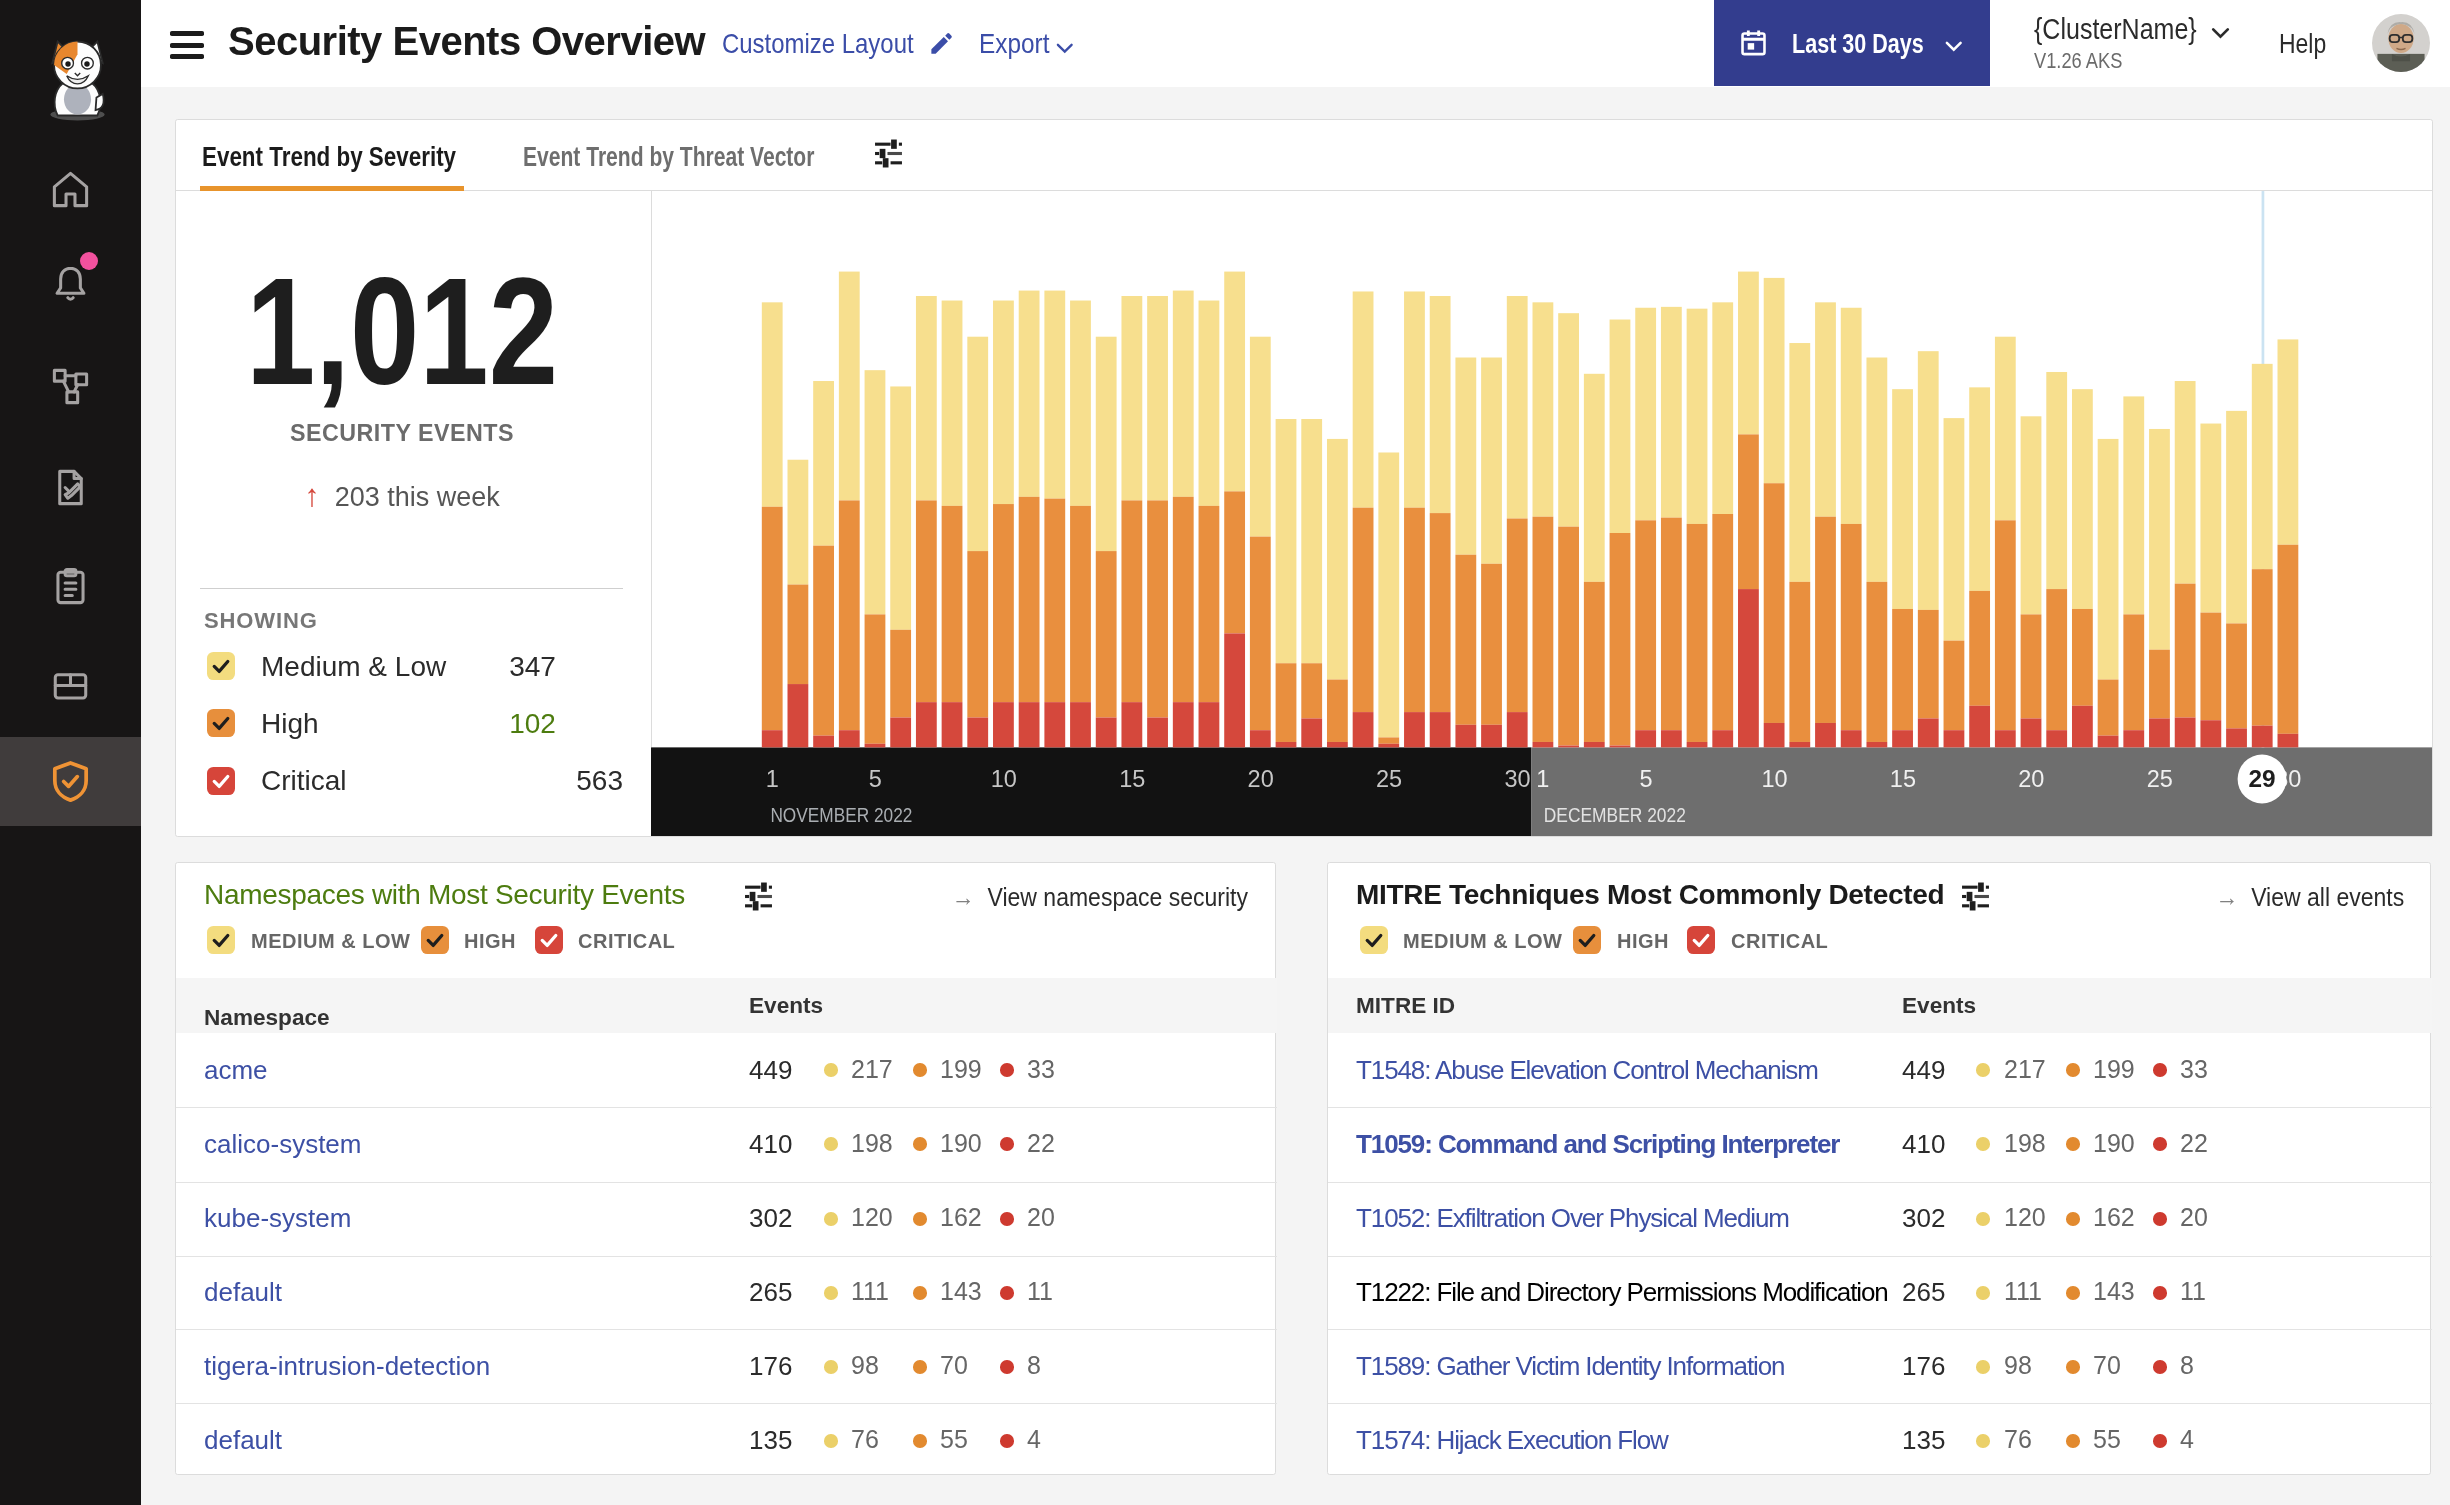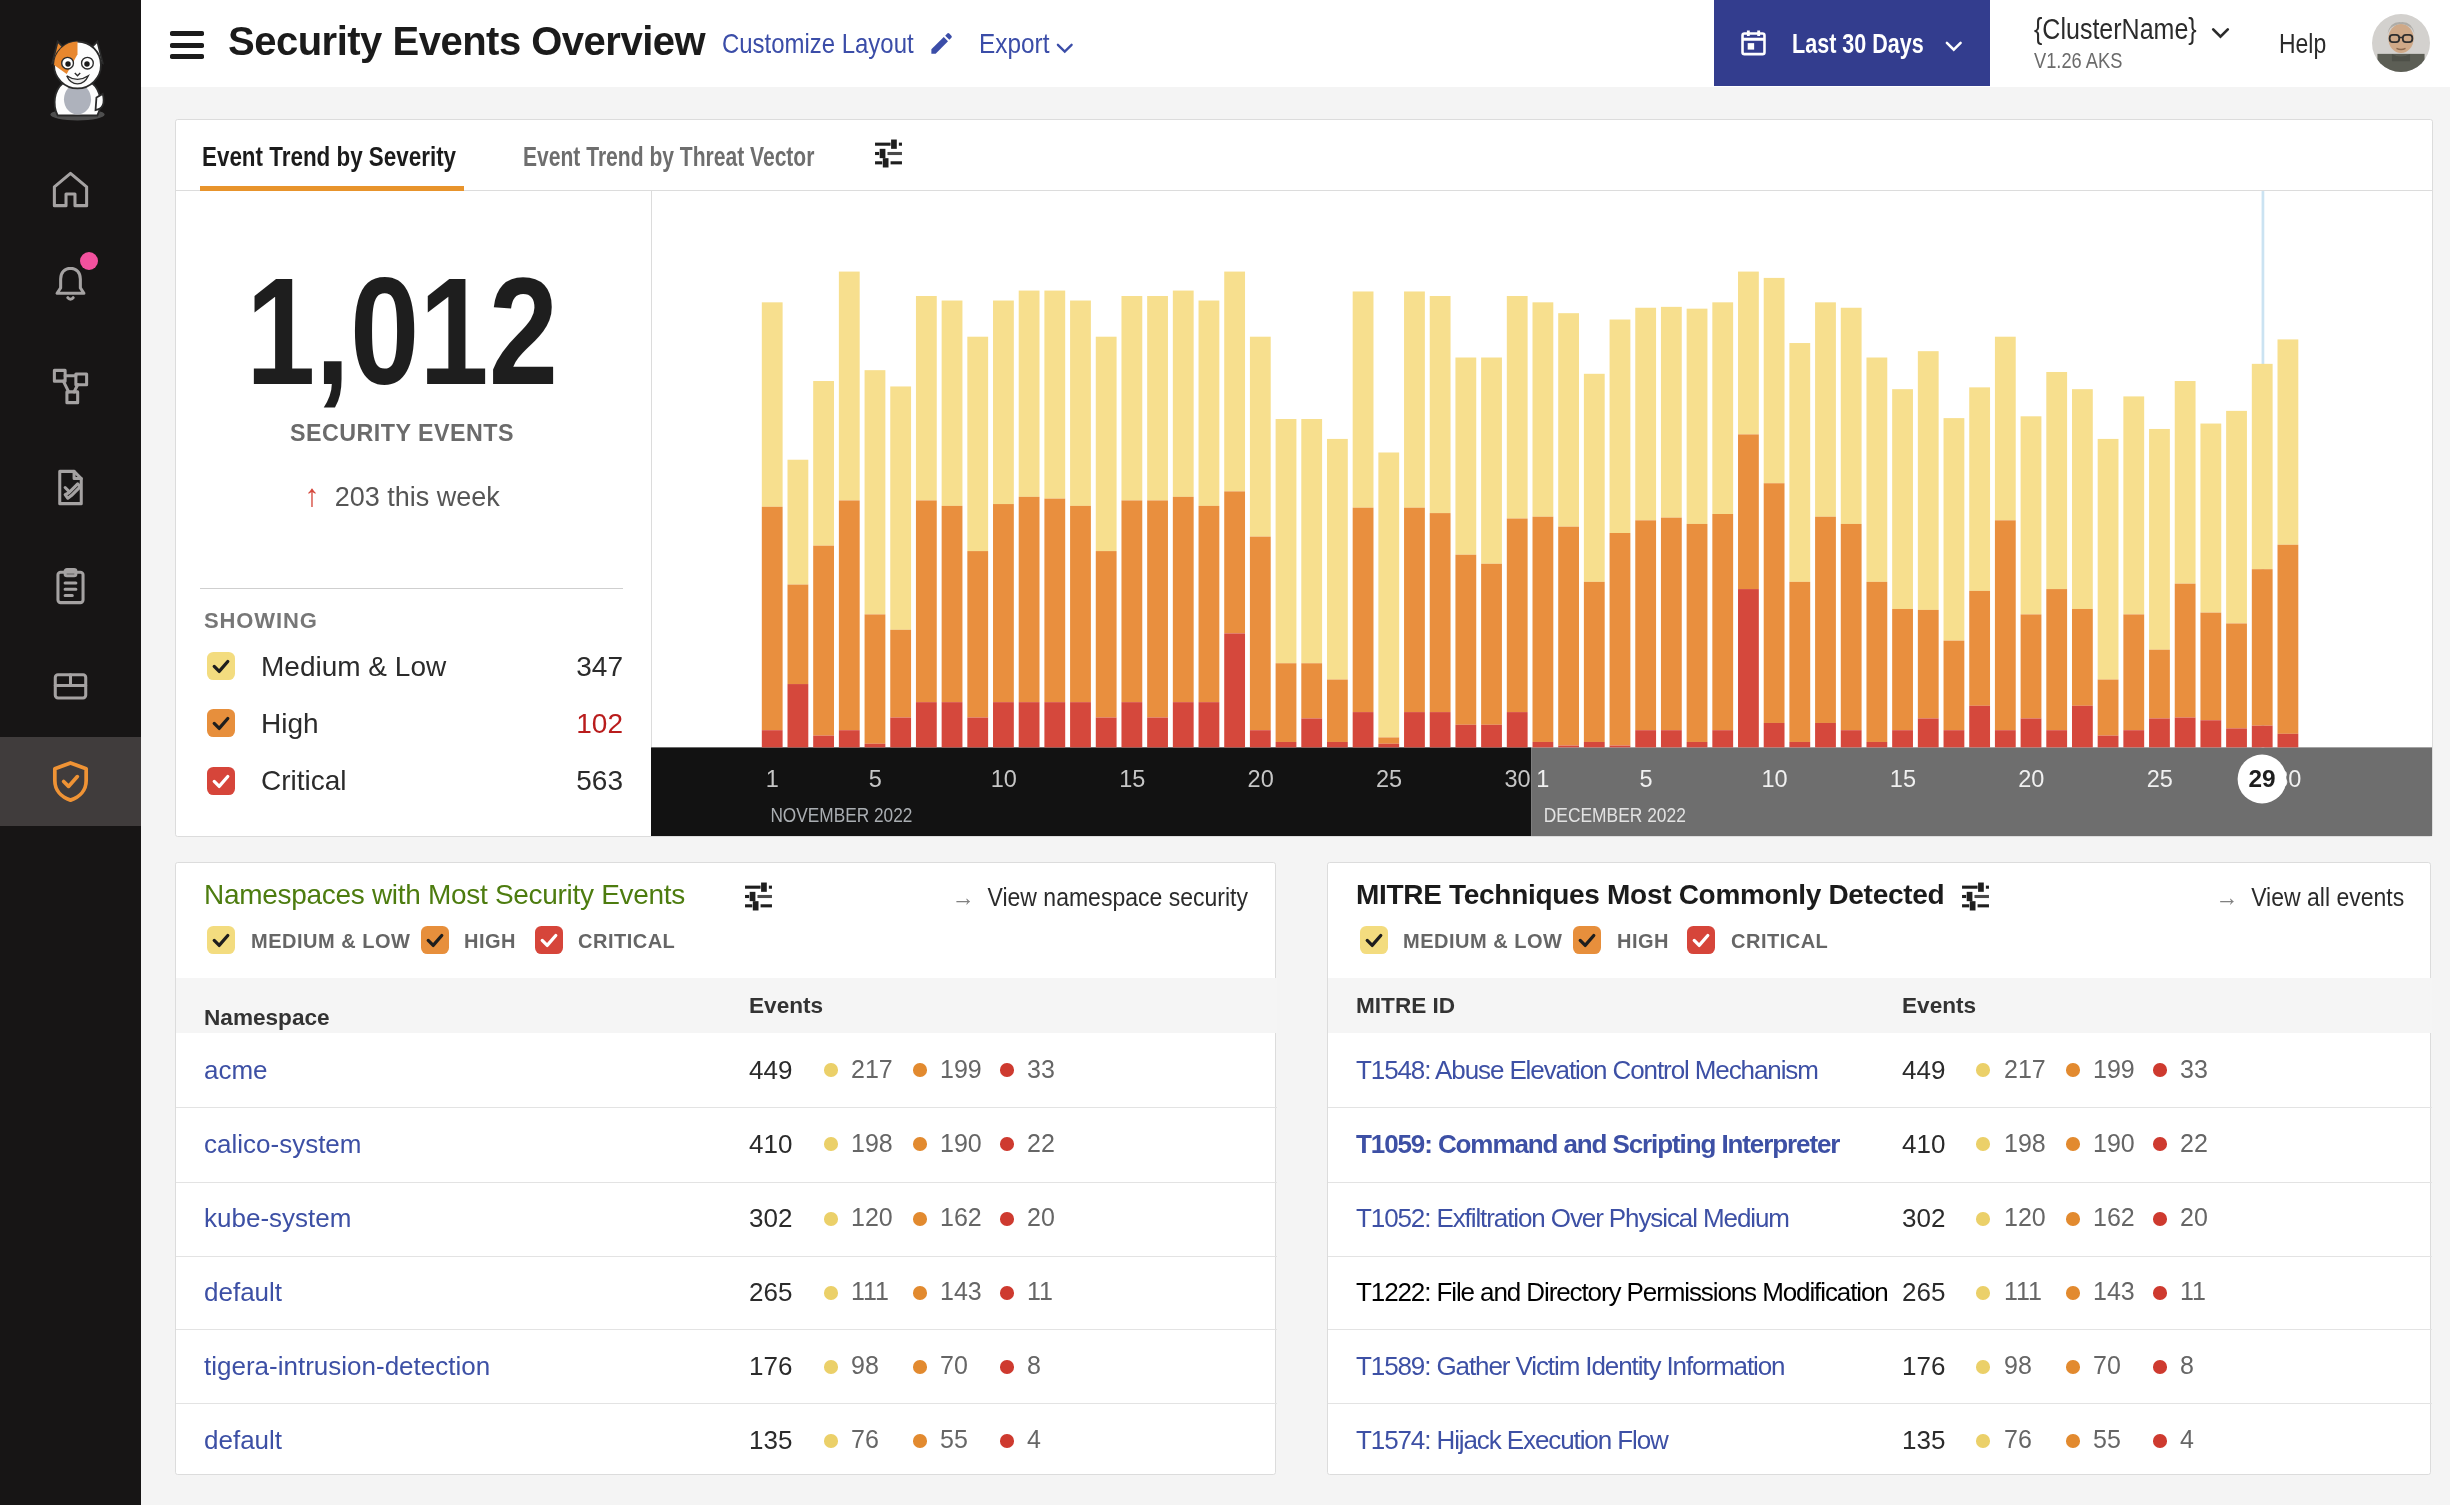--- a/index.html
+++ b/index.html
@@ -128,7 +128,7 @@
 <path d="M8 16 L13.5 21.5 L23 10.5" fill="none" stroke="#1E1E1E" stroke-width="3.6" stroke-linecap="round" stroke-linejoin="round"></path>
 </svg>
 <div class="abs" style="left:261px;top:651px;font-size:28px;color:#2B2B2B;letter-spacing:0px;white-space:nowrap;">Medium &amp; Low</div>
-<div class="abs" style="left:442px;top:651px;width:181px;text-align:right;font-size:28px;color:#2B2B2B">347</div>
+<div class="abs" style="left:442px;top:651px;width:181px;text-align:center;font-size:28px;color:#2B2B2B">347</div>
 <svg class="abs" style="left:207px;top:709px" width="28" height="28" viewBox="0 0 31 31">
 <rect x="0" y="0" width="31" height="31" rx="7" fill="#E78F3C"></rect>
 <path d="M8 16 L13.5 21.5 L23 10.5" fill="none" stroke="#1E1E1E" stroke-width="3.6" stroke-linecap="round" stroke-linejoin="round"></path>

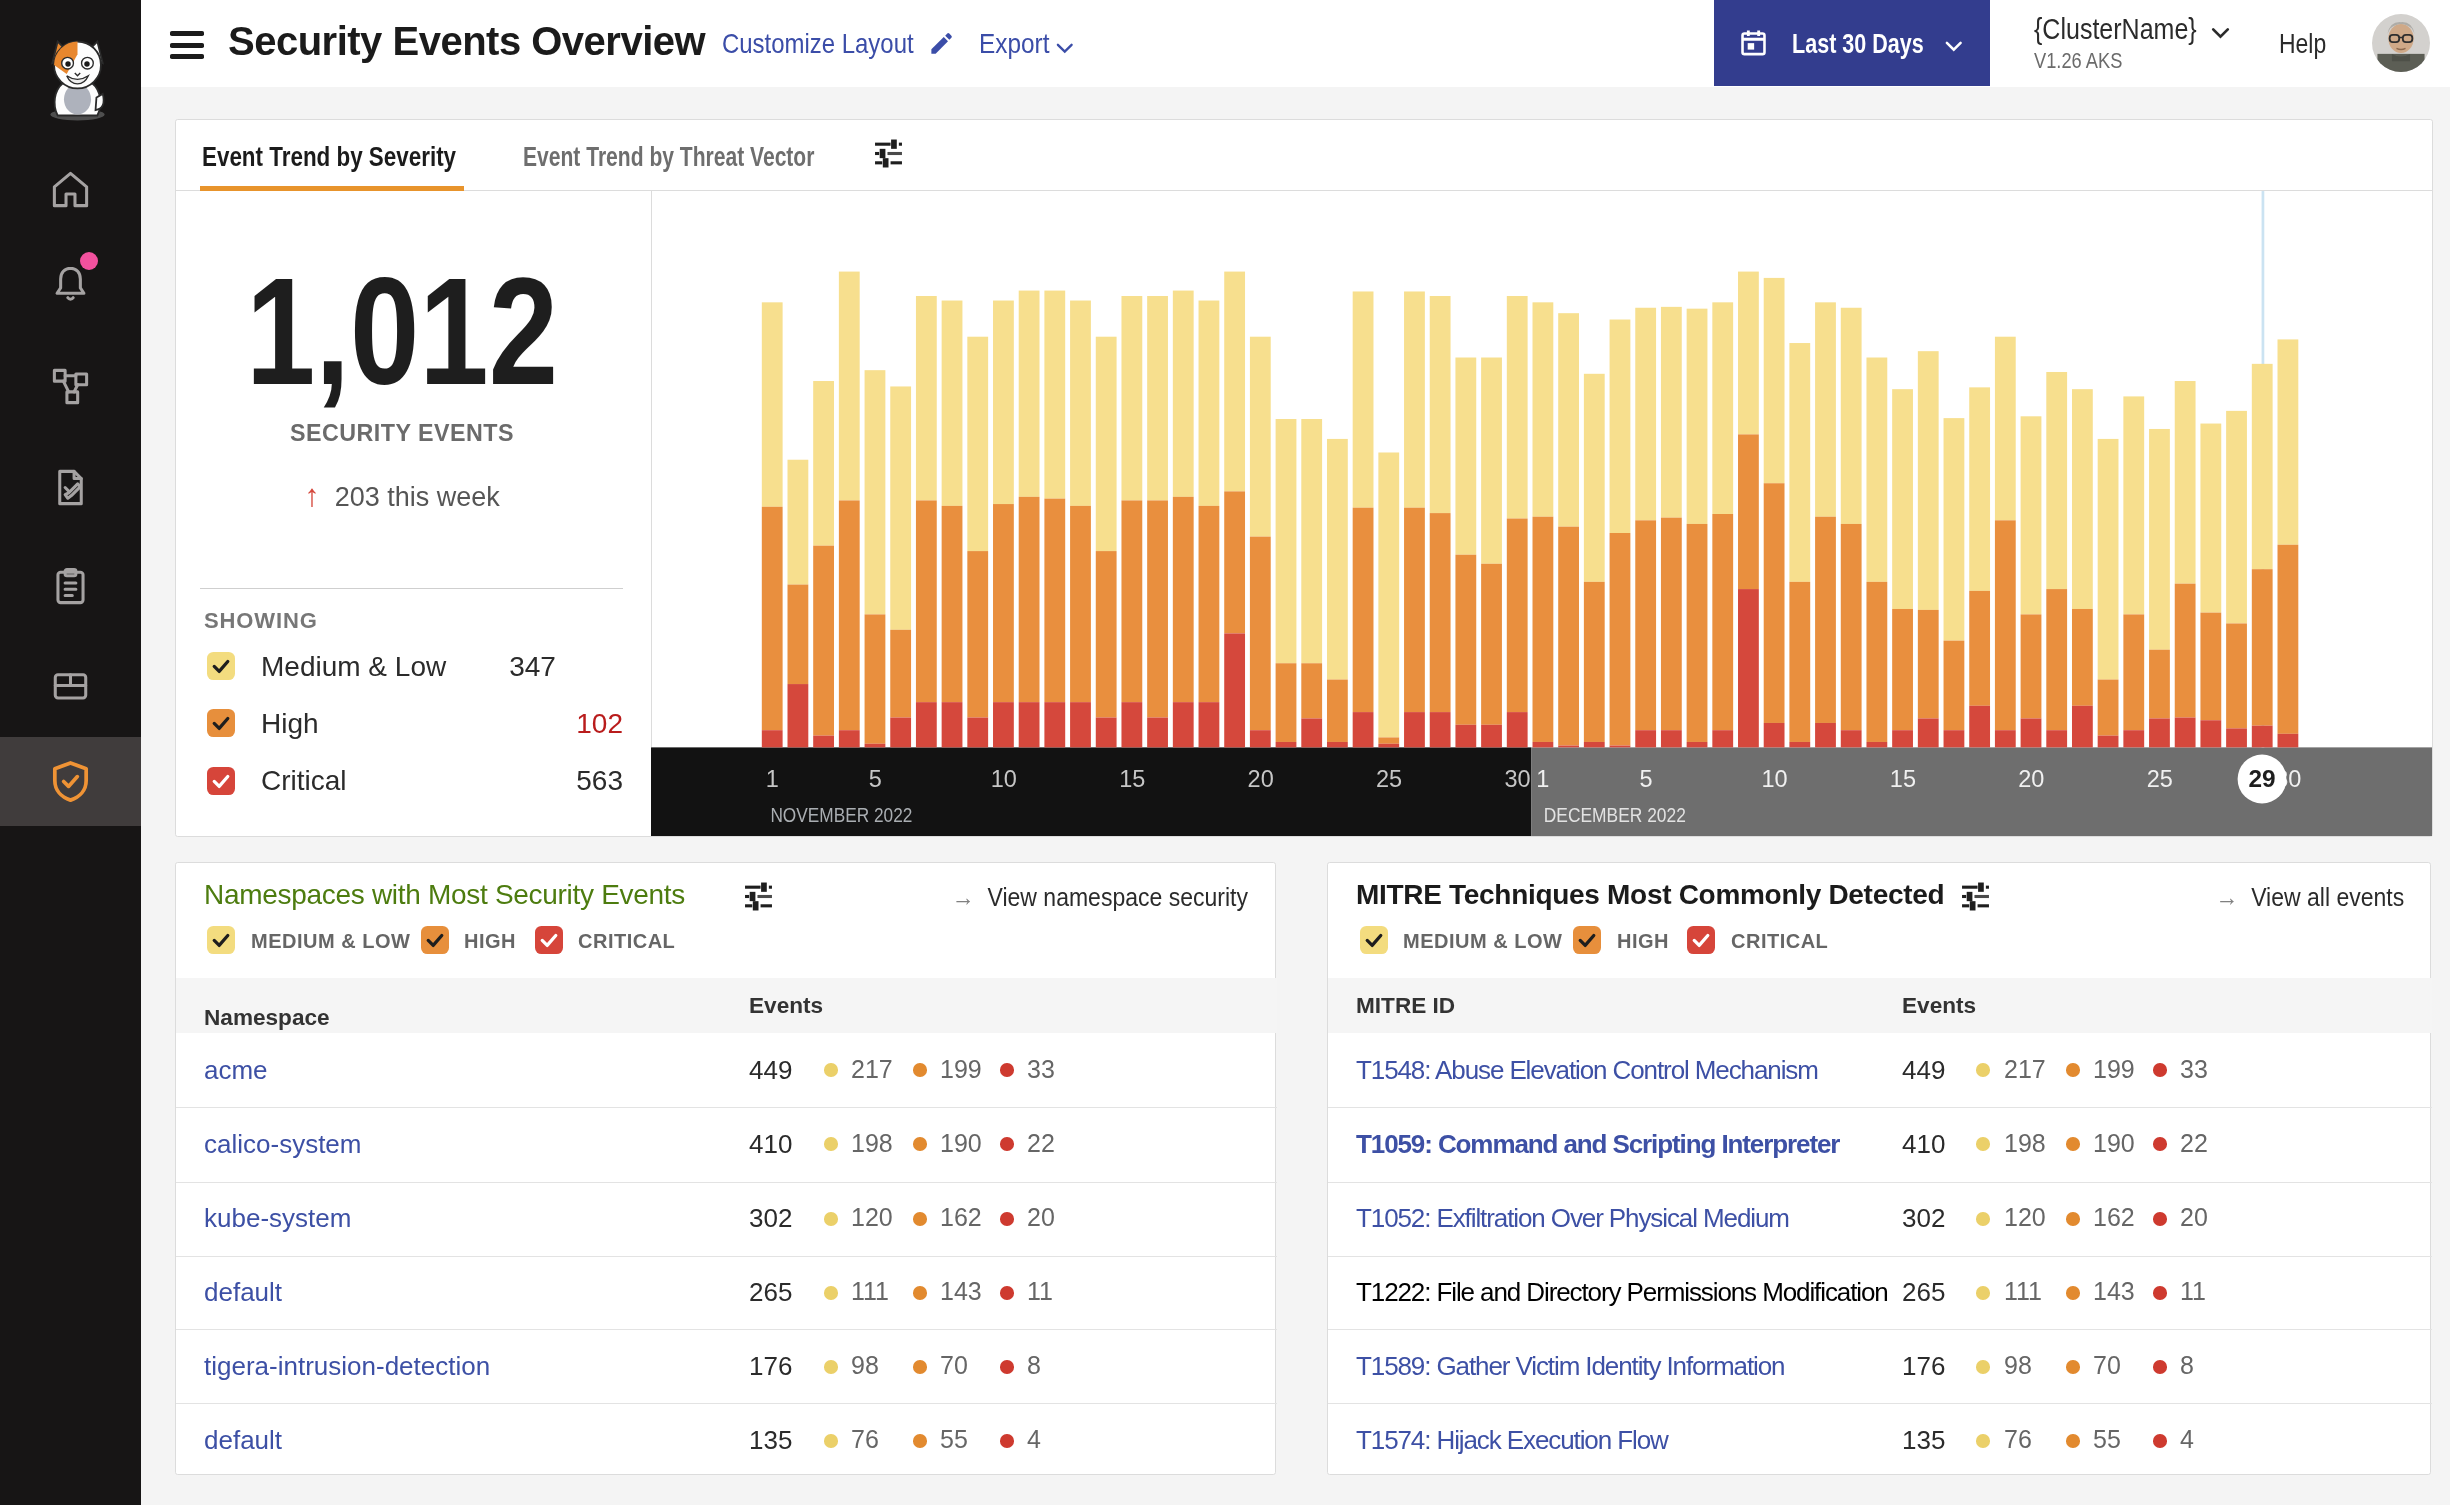--- a/index.html
+++ b/index.html
@@ -134,7 +134,7 @@
 <path d="M8 16 L13.5 21.5 L23 10.5" fill="none" stroke="#1E1E1E" stroke-width="3.6" stroke-linecap="round" stroke-linejoin="round"></path>
 </svg>
 <div class="abs" style="left:261px;top:708px;font-size:28px;color:#2B2B2B;letter-spacing:0px;white-space:nowrap;">High</div>
-<div class="abs" style="left:442px;top:708px;width:181px;text-align:right;font-size:28px;color:#b91c1c">102</div>
+<div class="abs" style="left:442px;top:708px;width:181px;text-align:center;font-size:28px;color:#4d7c0f">102</div>
 <svg class="abs" style="left:207px;top:767px" width="28" height="28" viewBox="0 0 31 31">
 <rect x="0" y="0" width="31" height="31" rx="7" fill="#D6453A"></rect>
 <path d="M8 16 L13.5 21.5 L23 10.5" fill="none" stroke="#FFFFFF" stroke-width="3.6" stroke-linecap="round" stroke-linejoin="round"></path>

